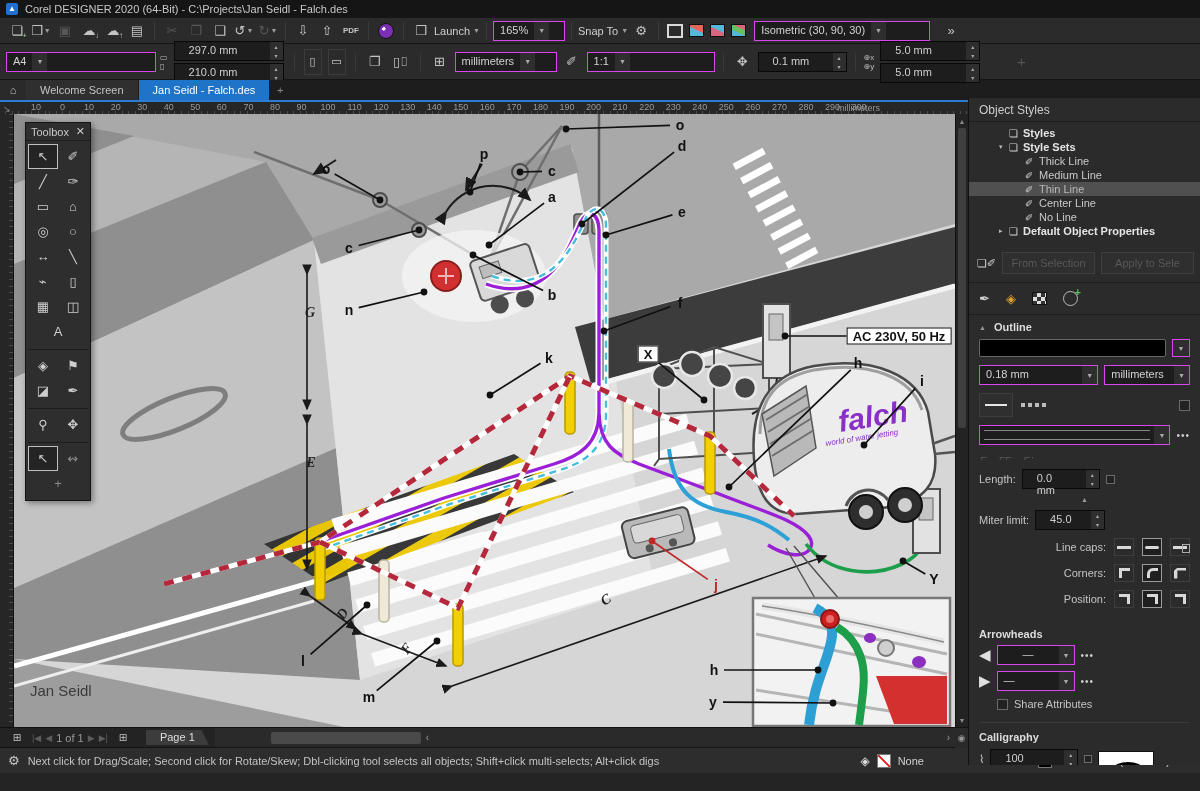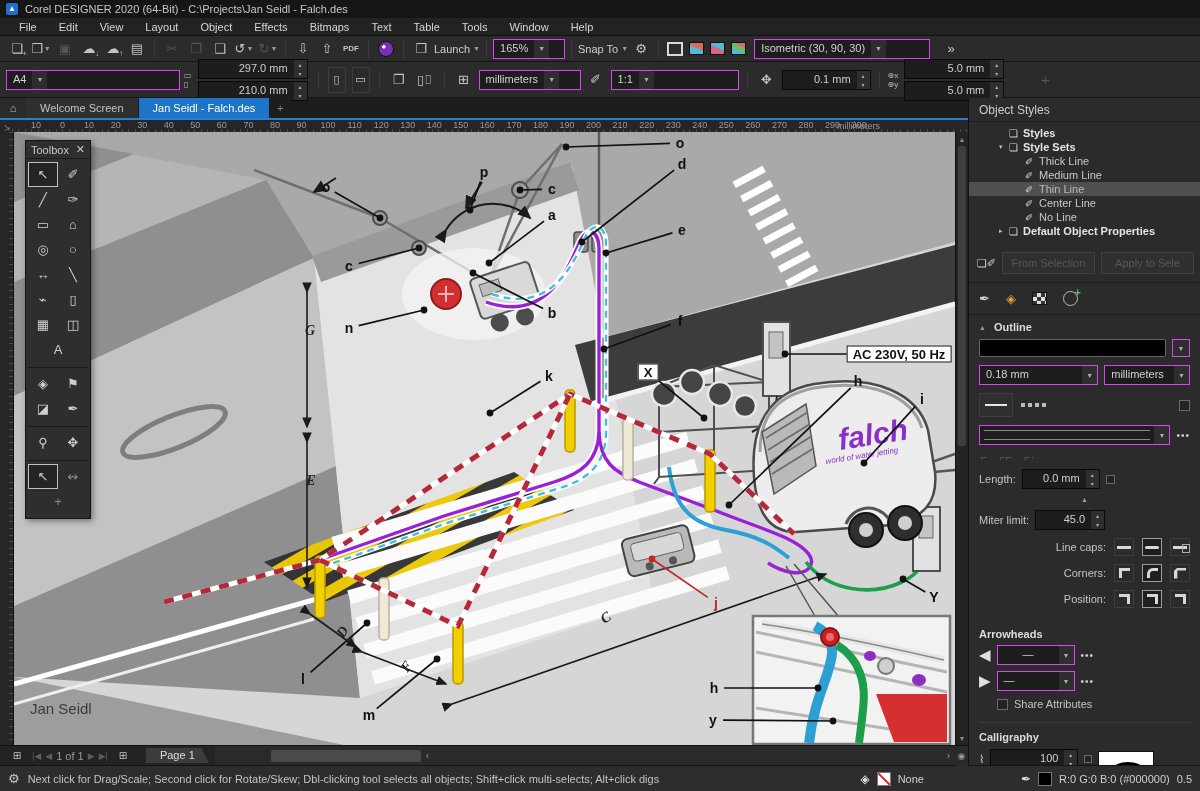--- a/index.html
+++ b/index.html
@@ -166,21 +166,6 @@
     <span class="t">Corel DESIGNER 2020 (64-Bit) - C:\Projects\Jan Seidl - Falch.des</span>
   </div>
 
-  <div class="menubar">
-
-  <span class="menu-item">File</span>
-      <span class="menu-item">Edit</span>
-      <span class="menu-item">View</span>
-      <span class="menu-item">Layout</span>
-      <span class="menu-item">Object</span>
-      <span class="menu-item">Effects</span>
-      <span class="menu-item">Bitmaps</span>
-      <span class="menu-item">Text</span>
-      <span class="menu-item">Table</span>
-      <span class="menu-item">Tools</span>
-      <span class="menu-item">Window</span>
-      <span class="menu-item">Help</span>
-    </div>
 
   <div class="tb tb1">
     <span class="ic">❏<i>+</i></span>

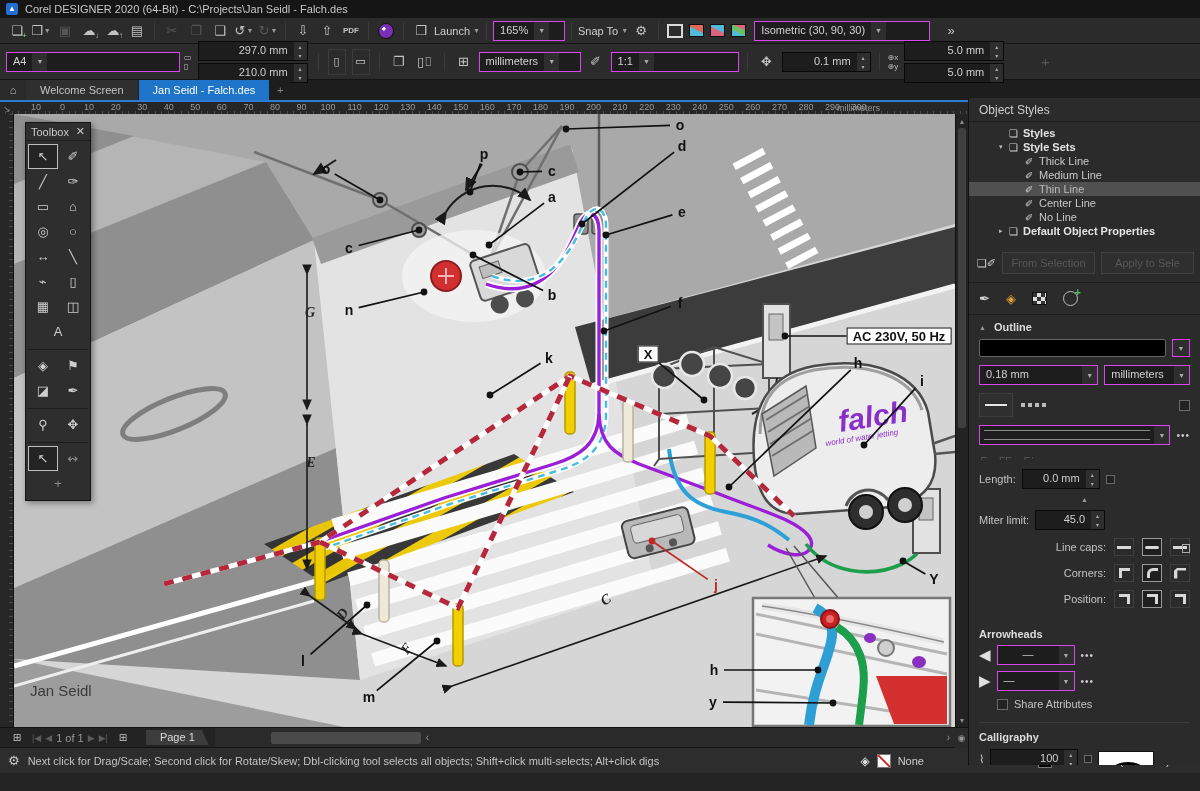--- a/index.html
+++ b/index.html
@@ -32,7 +32,7 @@
   .dd .v{padding:2px 6px;color:#d2d2d2;white-space:nowrap;overflow:hidden;}
   .dd .ar{width:15px;background:#2e2e2e;color:#aaa;font-size:7px;display:flex;align-items:center;justify-content:center;}
   .spin{display:flex;align-items:stretch;background:#1d1d1d;border:1px solid #090909;height:20px;}
-  .spin .v{padding:2px 6px;text-align:right;}
+  .spin .v{padding:2px 14px;}
   .spin .ud{width:13px;display:flex;flex-direction:column;background:#2e2e2e;}
   .spin .ud span{flex:1;font-size:6px;color:#aaa;display:flex;align-items:center;justify-content:center;}
   .pdfic{font-size:8px;font-weight:bold;letter-spacing:0;}

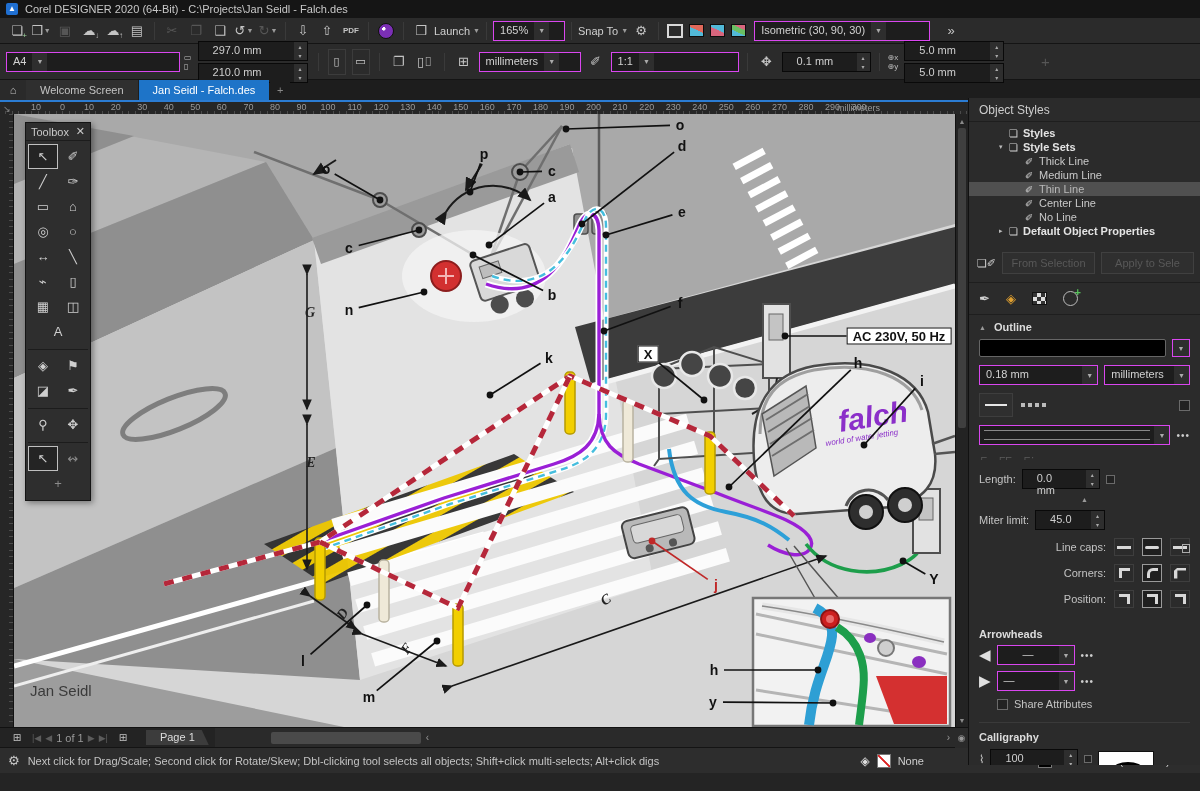--- a/index.html
+++ b/index.html
@@ -214,7 +214,7 @@
   </div>
 
   <div class="tb tb2">
-    <div class="dd" style="width:174px">
+    <div class="dd" style="width:150px">
       <span class="v">A4</span>
         <span class="ar">▼</span>
     </div>

